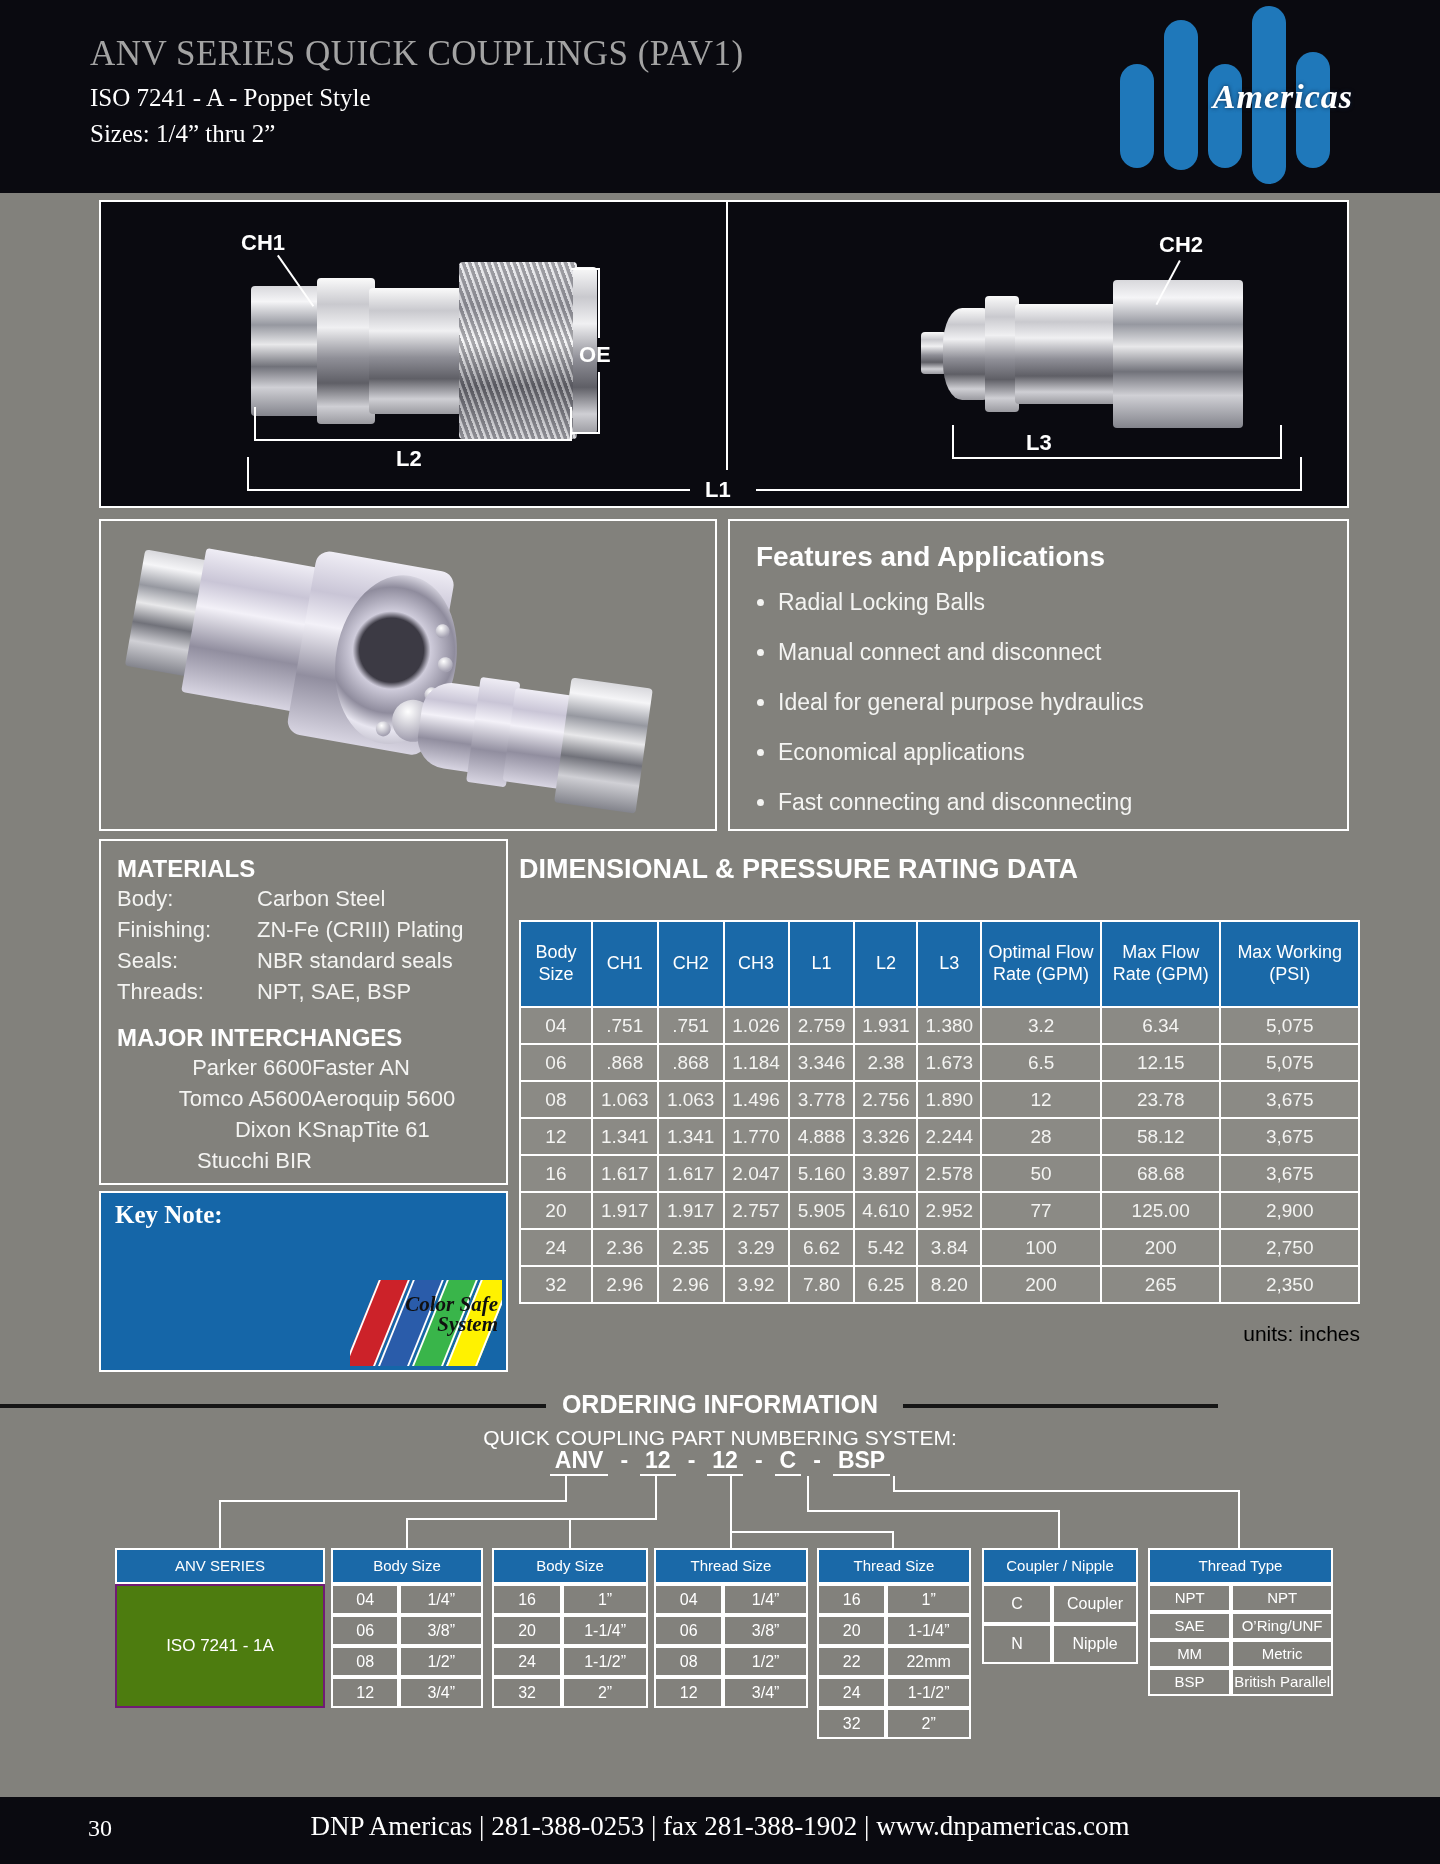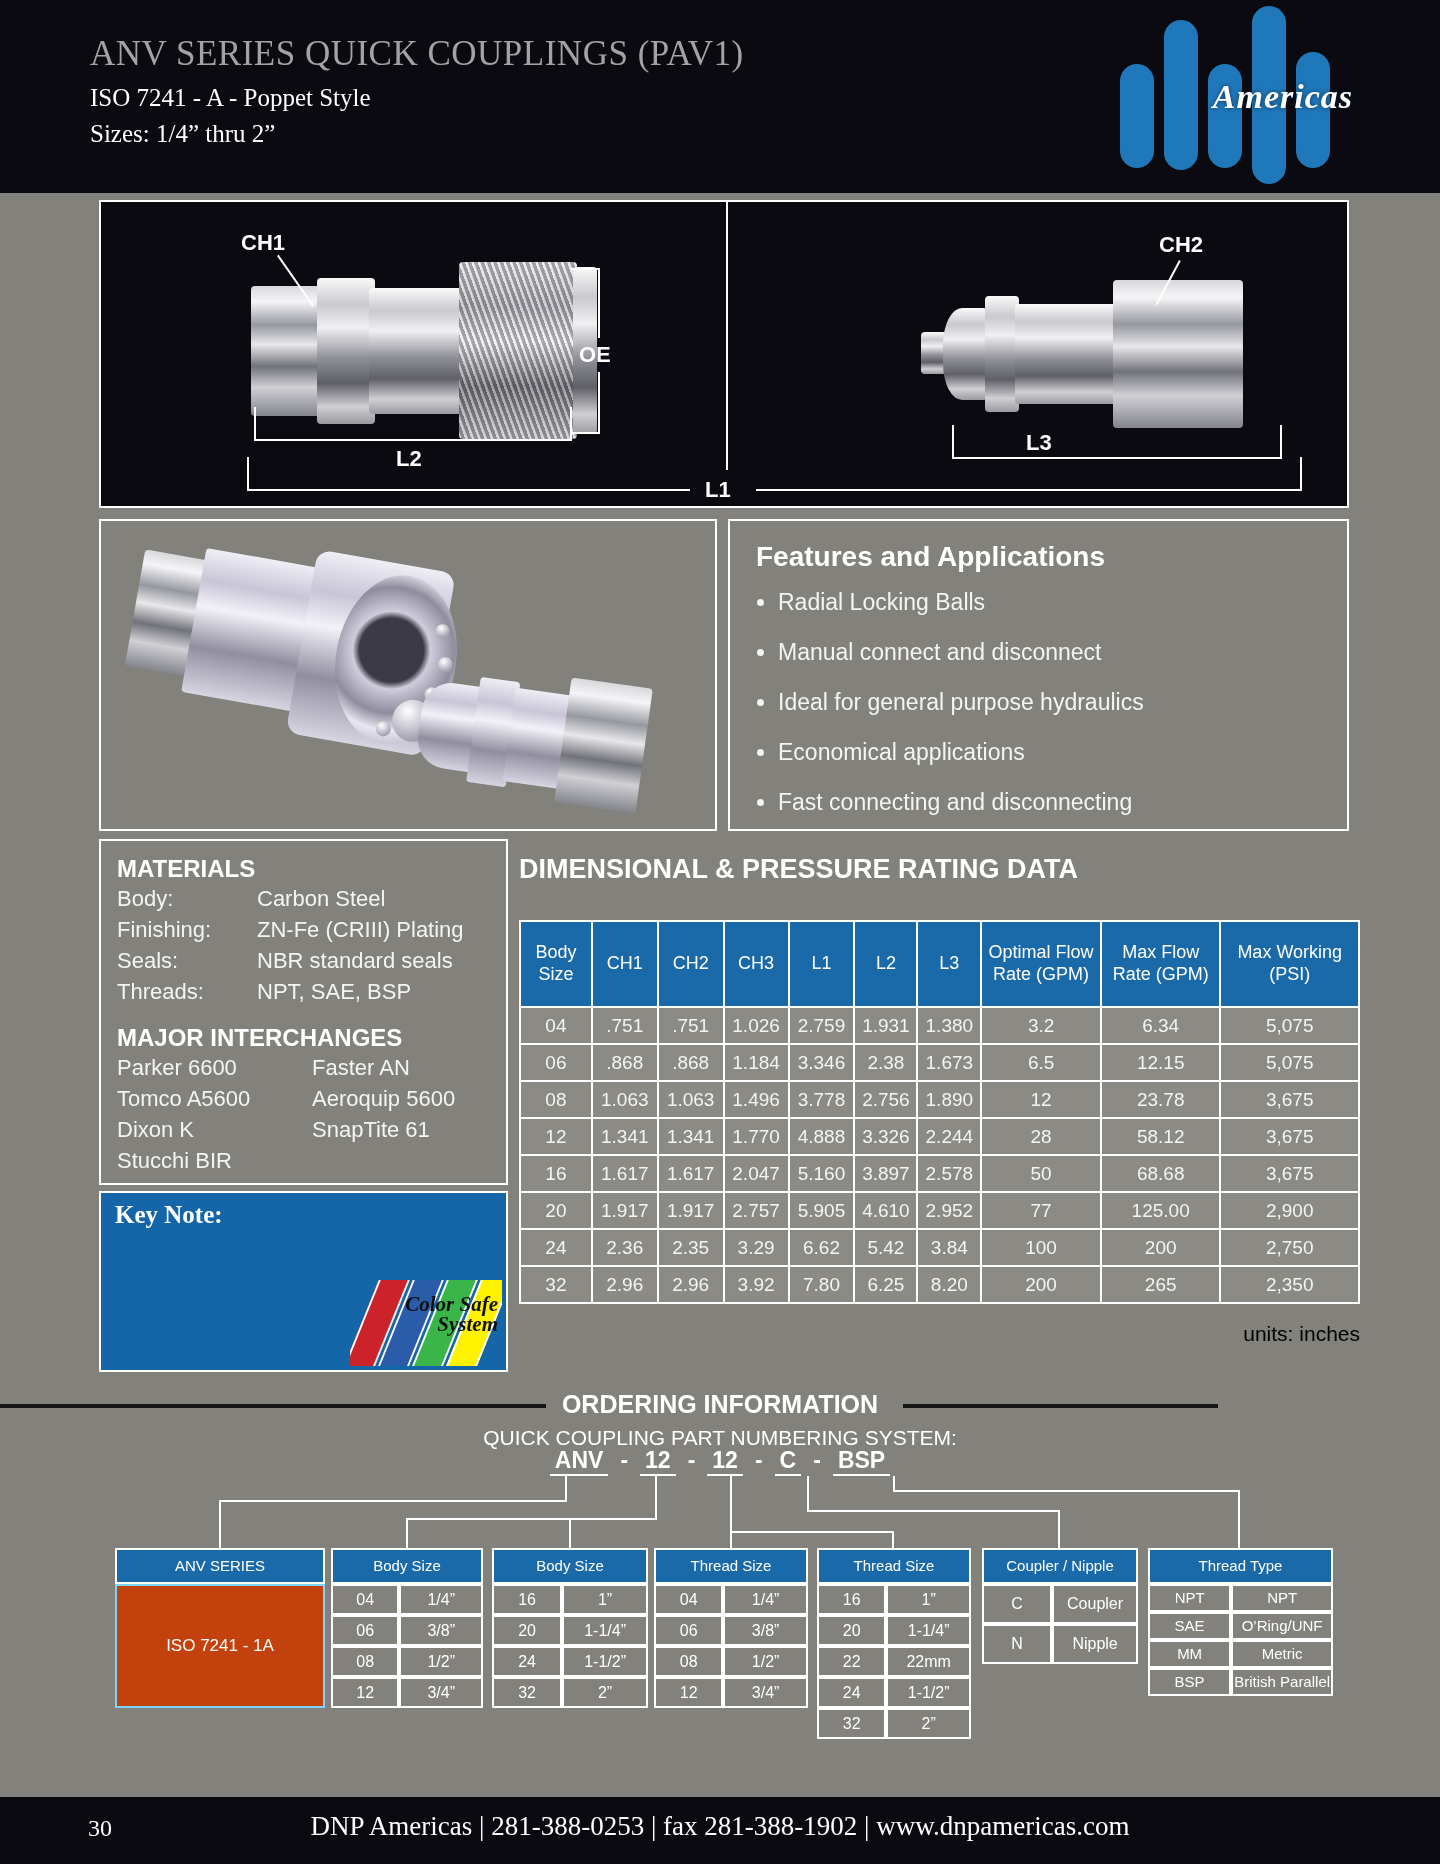--- a/index.html
+++ b/index.html
@@ -46,7 +46,7 @@
   .kvrow{display:flex;font-size:22px;line-height:31px;color:#f4f4f2;}
   .kvrow .k{width:140px;flex:none;}
   .mi-cols{display:flex;font-size:22px;line-height:31px;color:#f4f4f2;}
-  .mi-cols .c1{width:195px;flex:none;}
+  .mi-cols .c1{width:195px;flex:none;text-align:right;}
   .mi-gap{height:17px;}
   
   .keynote{position:absolute;left:99px;top:1191px;width:409px;height:181px;background:#1566a8;

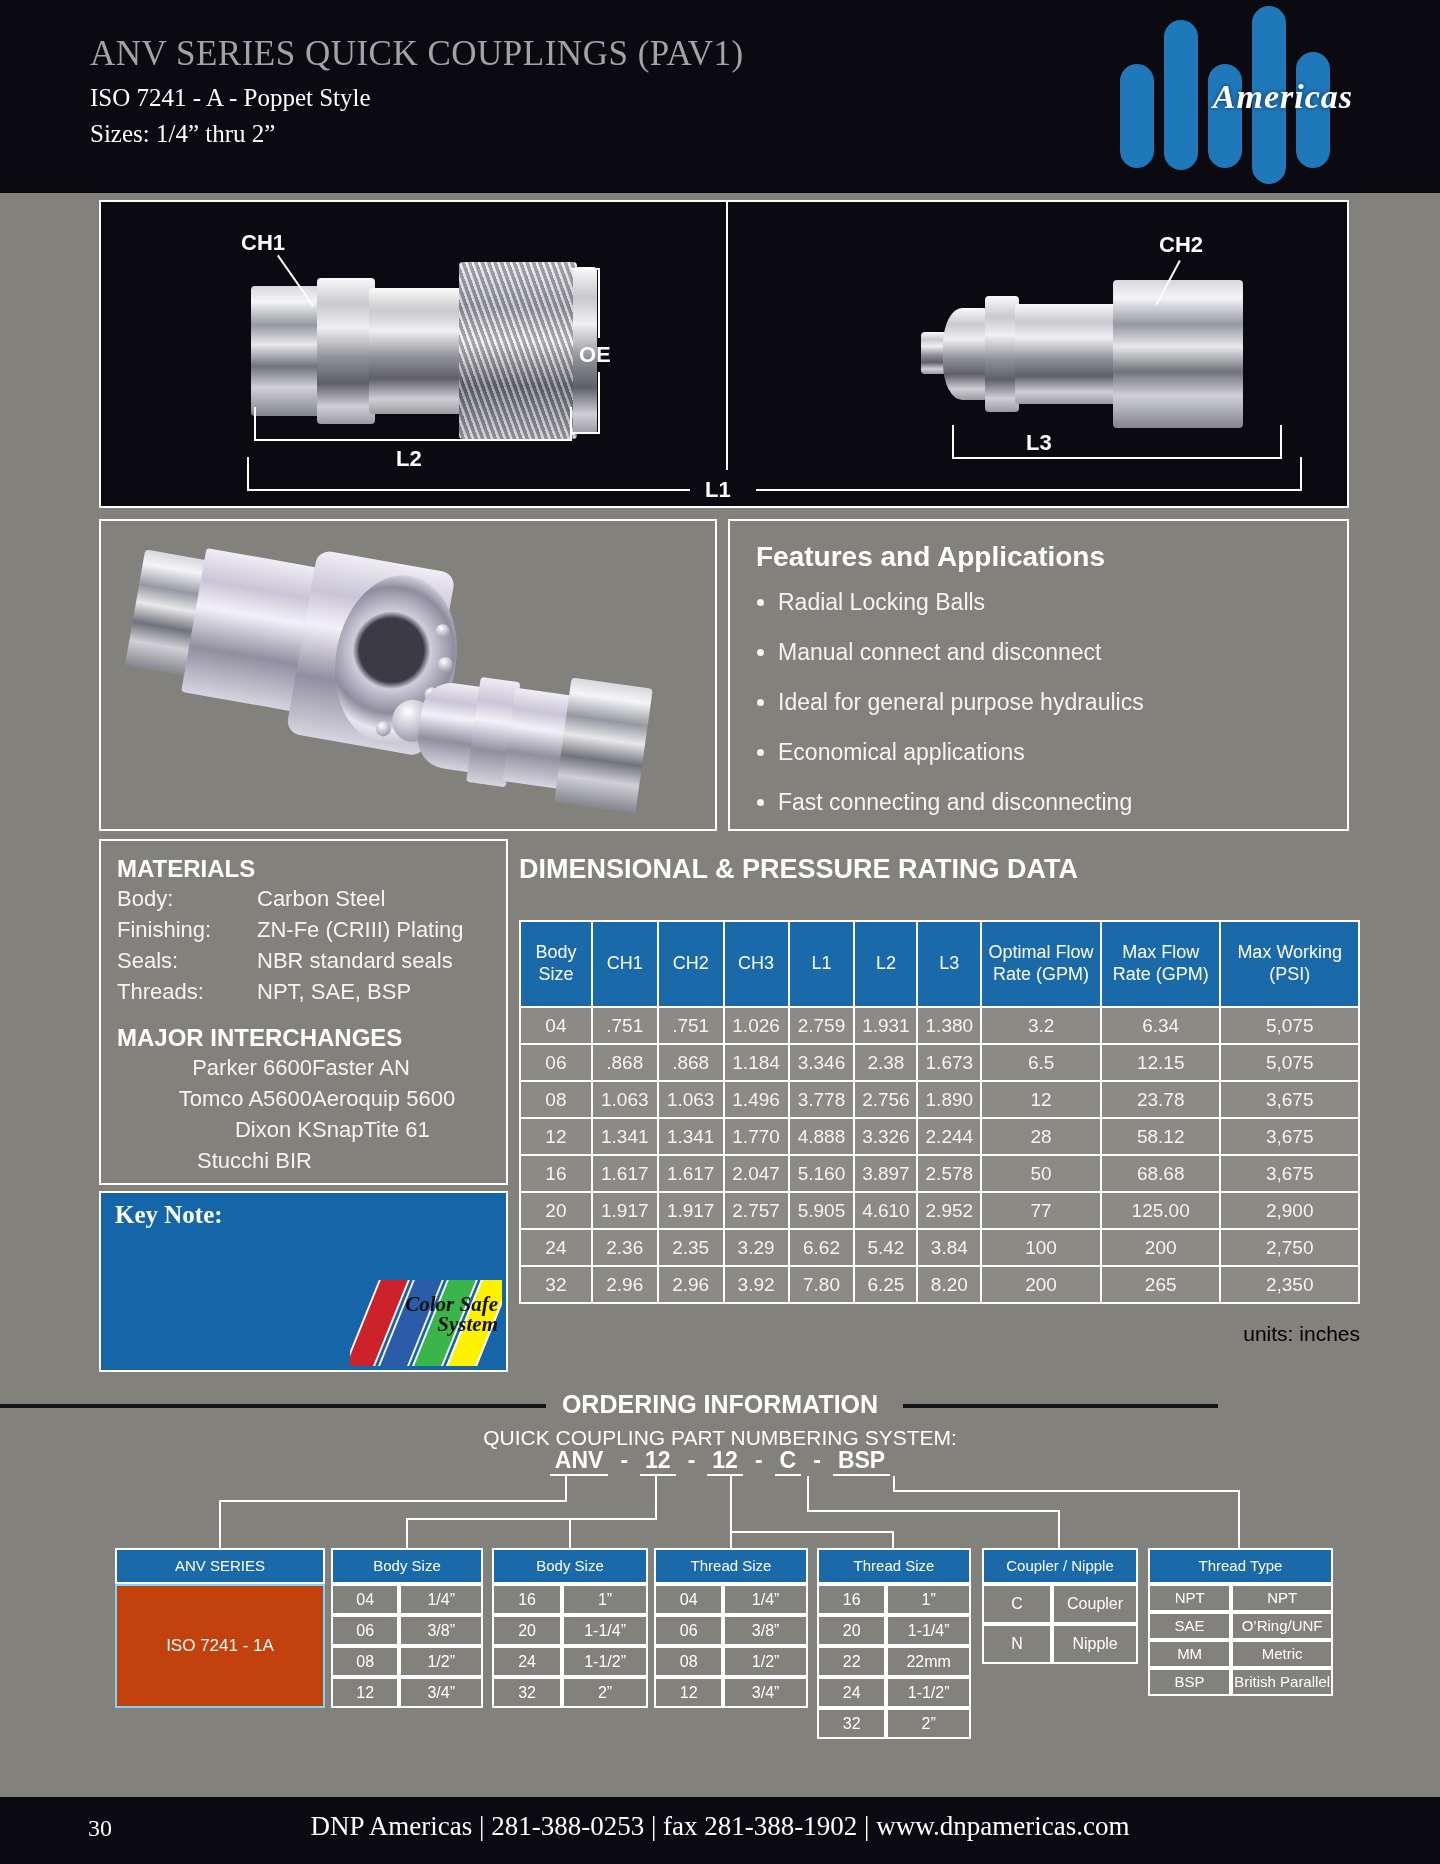--- a/index.html
+++ b/index.html
@@ -82,8 +82,8 @@
   .obox .brow{display:flex;}
   .obox .bcell{border:2px solid #fff;color:#fff;font-size:16px;text-align:center;box-sizing:border-box;
                height:31px;line-height:27px;background:#82817c;}
-  .obox .tallcell{border:2px solid #7dd3fc;color:#fff;font-size:17px;text-align:center;box-sizing:border-box;
-                  height:124px;display:flex;align-items:center;justify-content:center;background:#c2410c;}
+  .obox .tallcell{border:2px solid #701a75;color:#fff;font-size:17px;text-align:center;box-sizing:border-box;
+                  height:124px;display:flex;align-items:center;justify-content:center;background:#4d7c0f;}
   .b1{left:115px;top:1548px;width:210px;}
   .b2{left:331px;top:1548px;width:152px;}
   .b3{left:492px;top:1548px;width:156px;}

